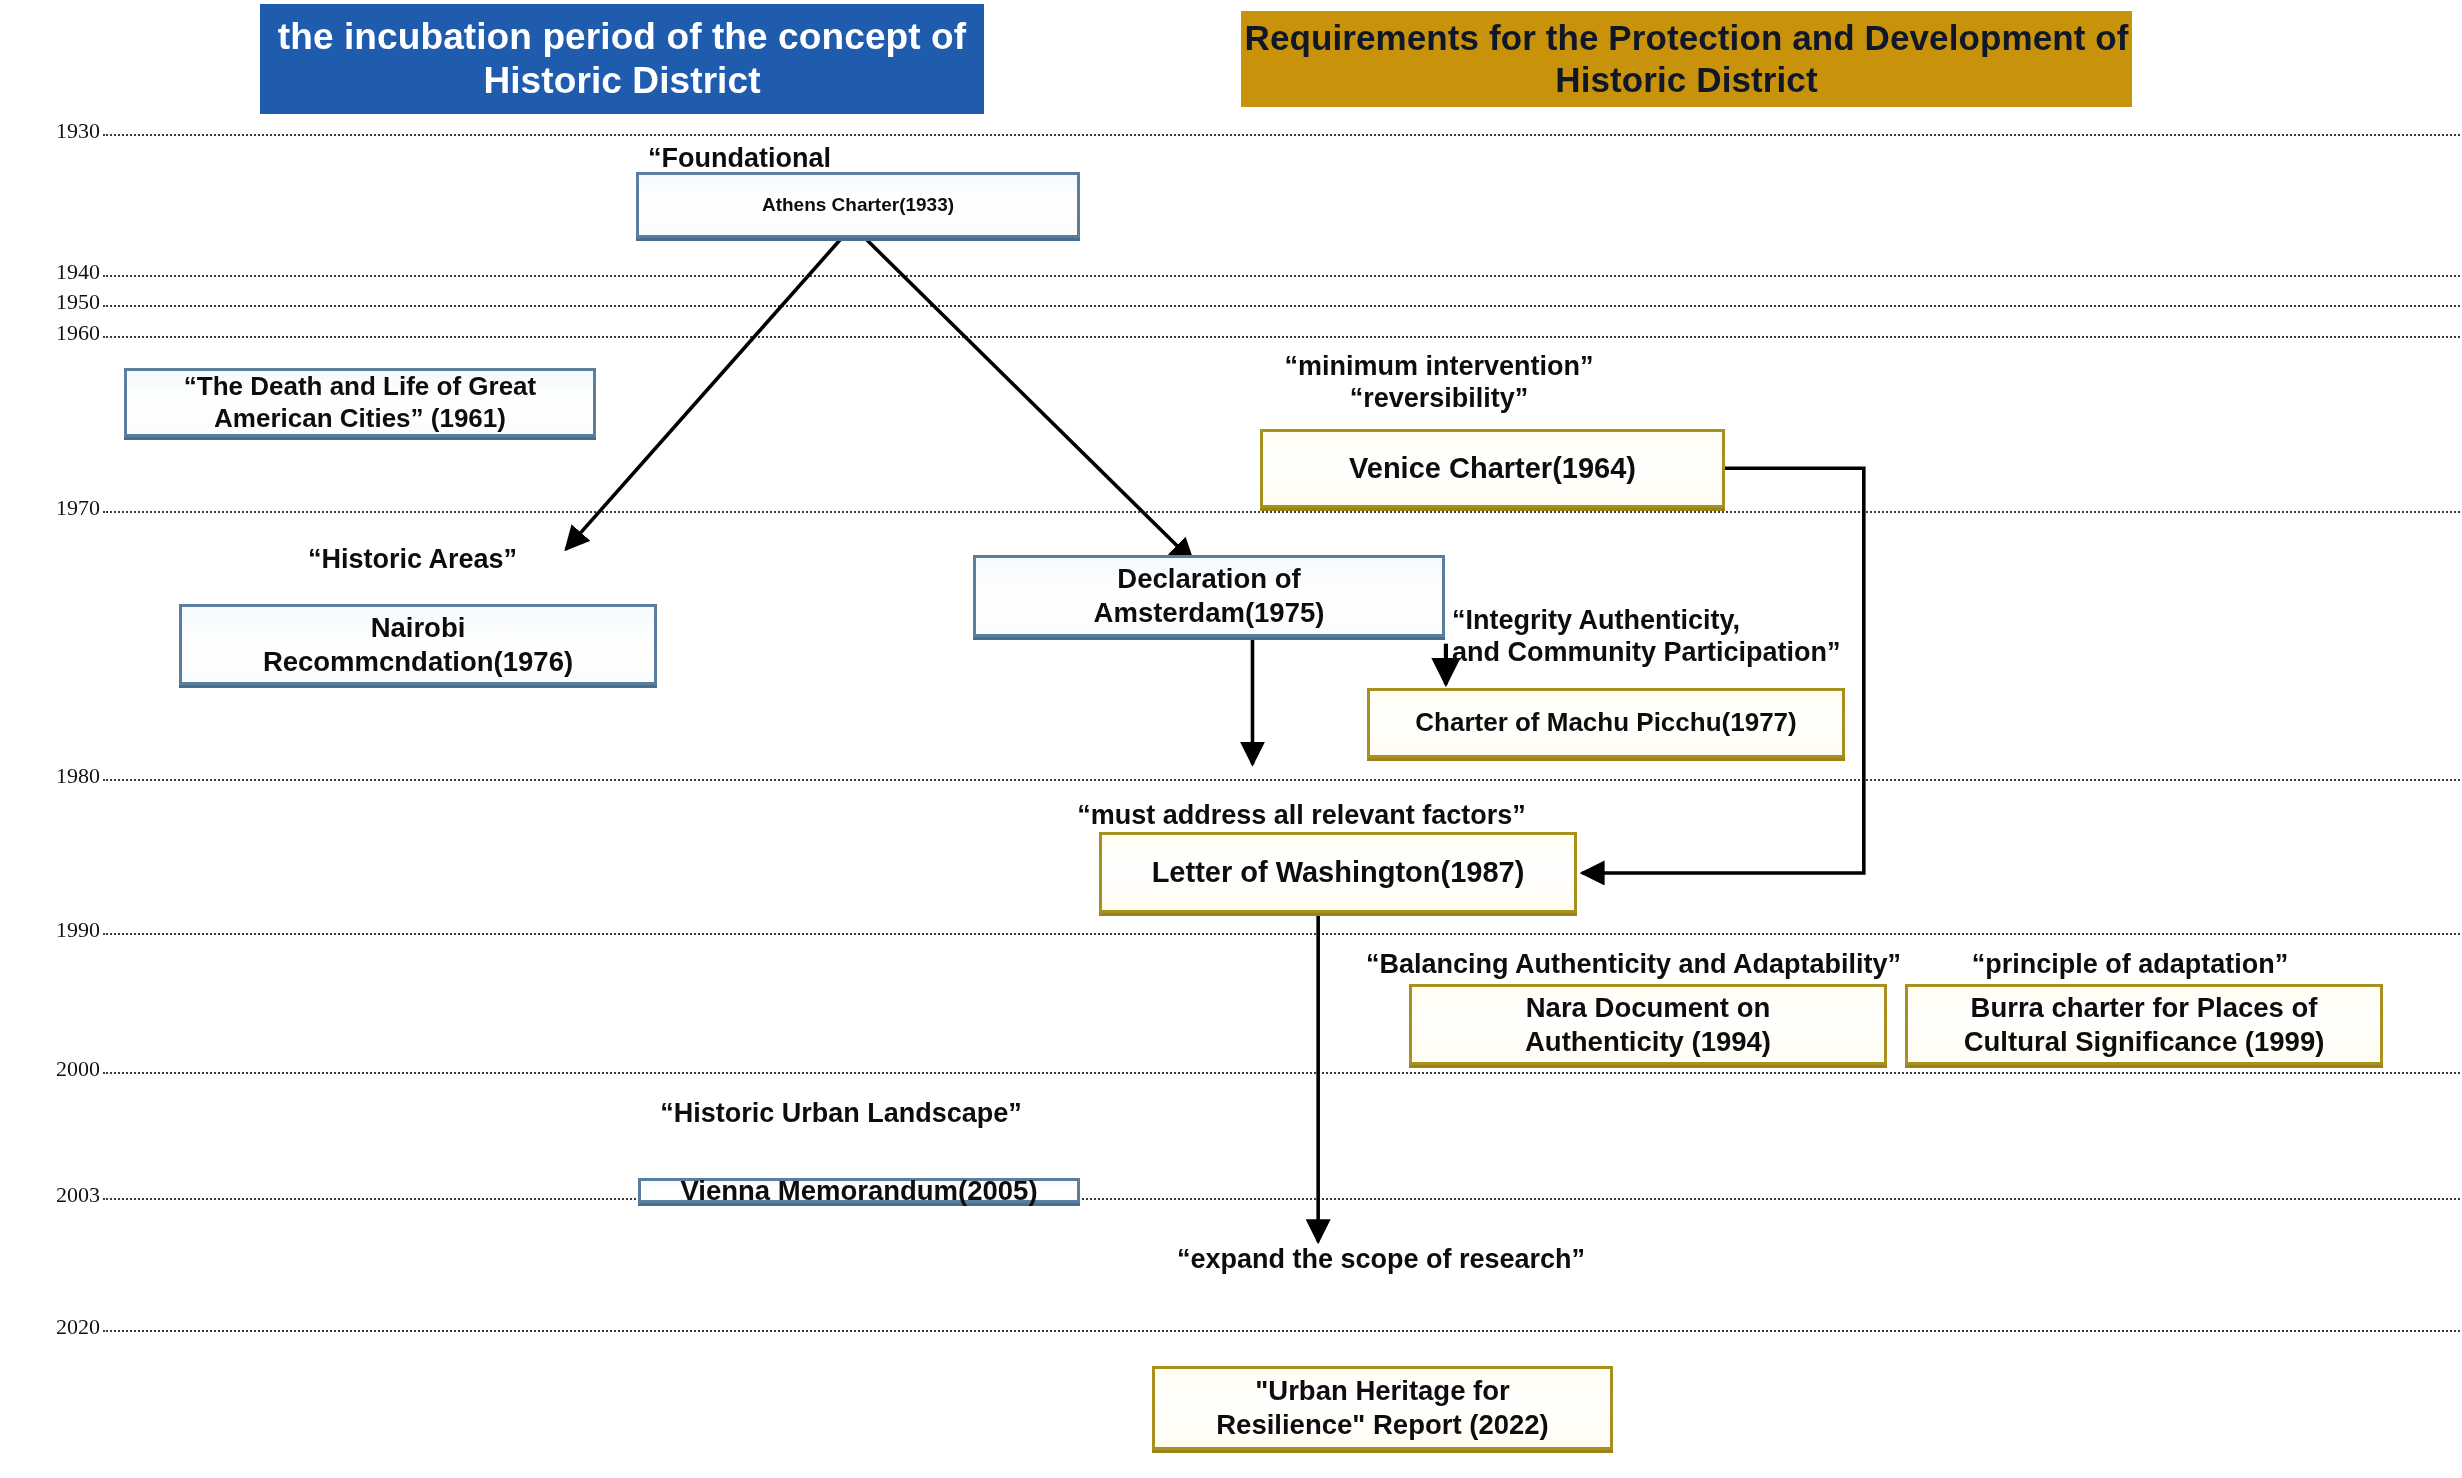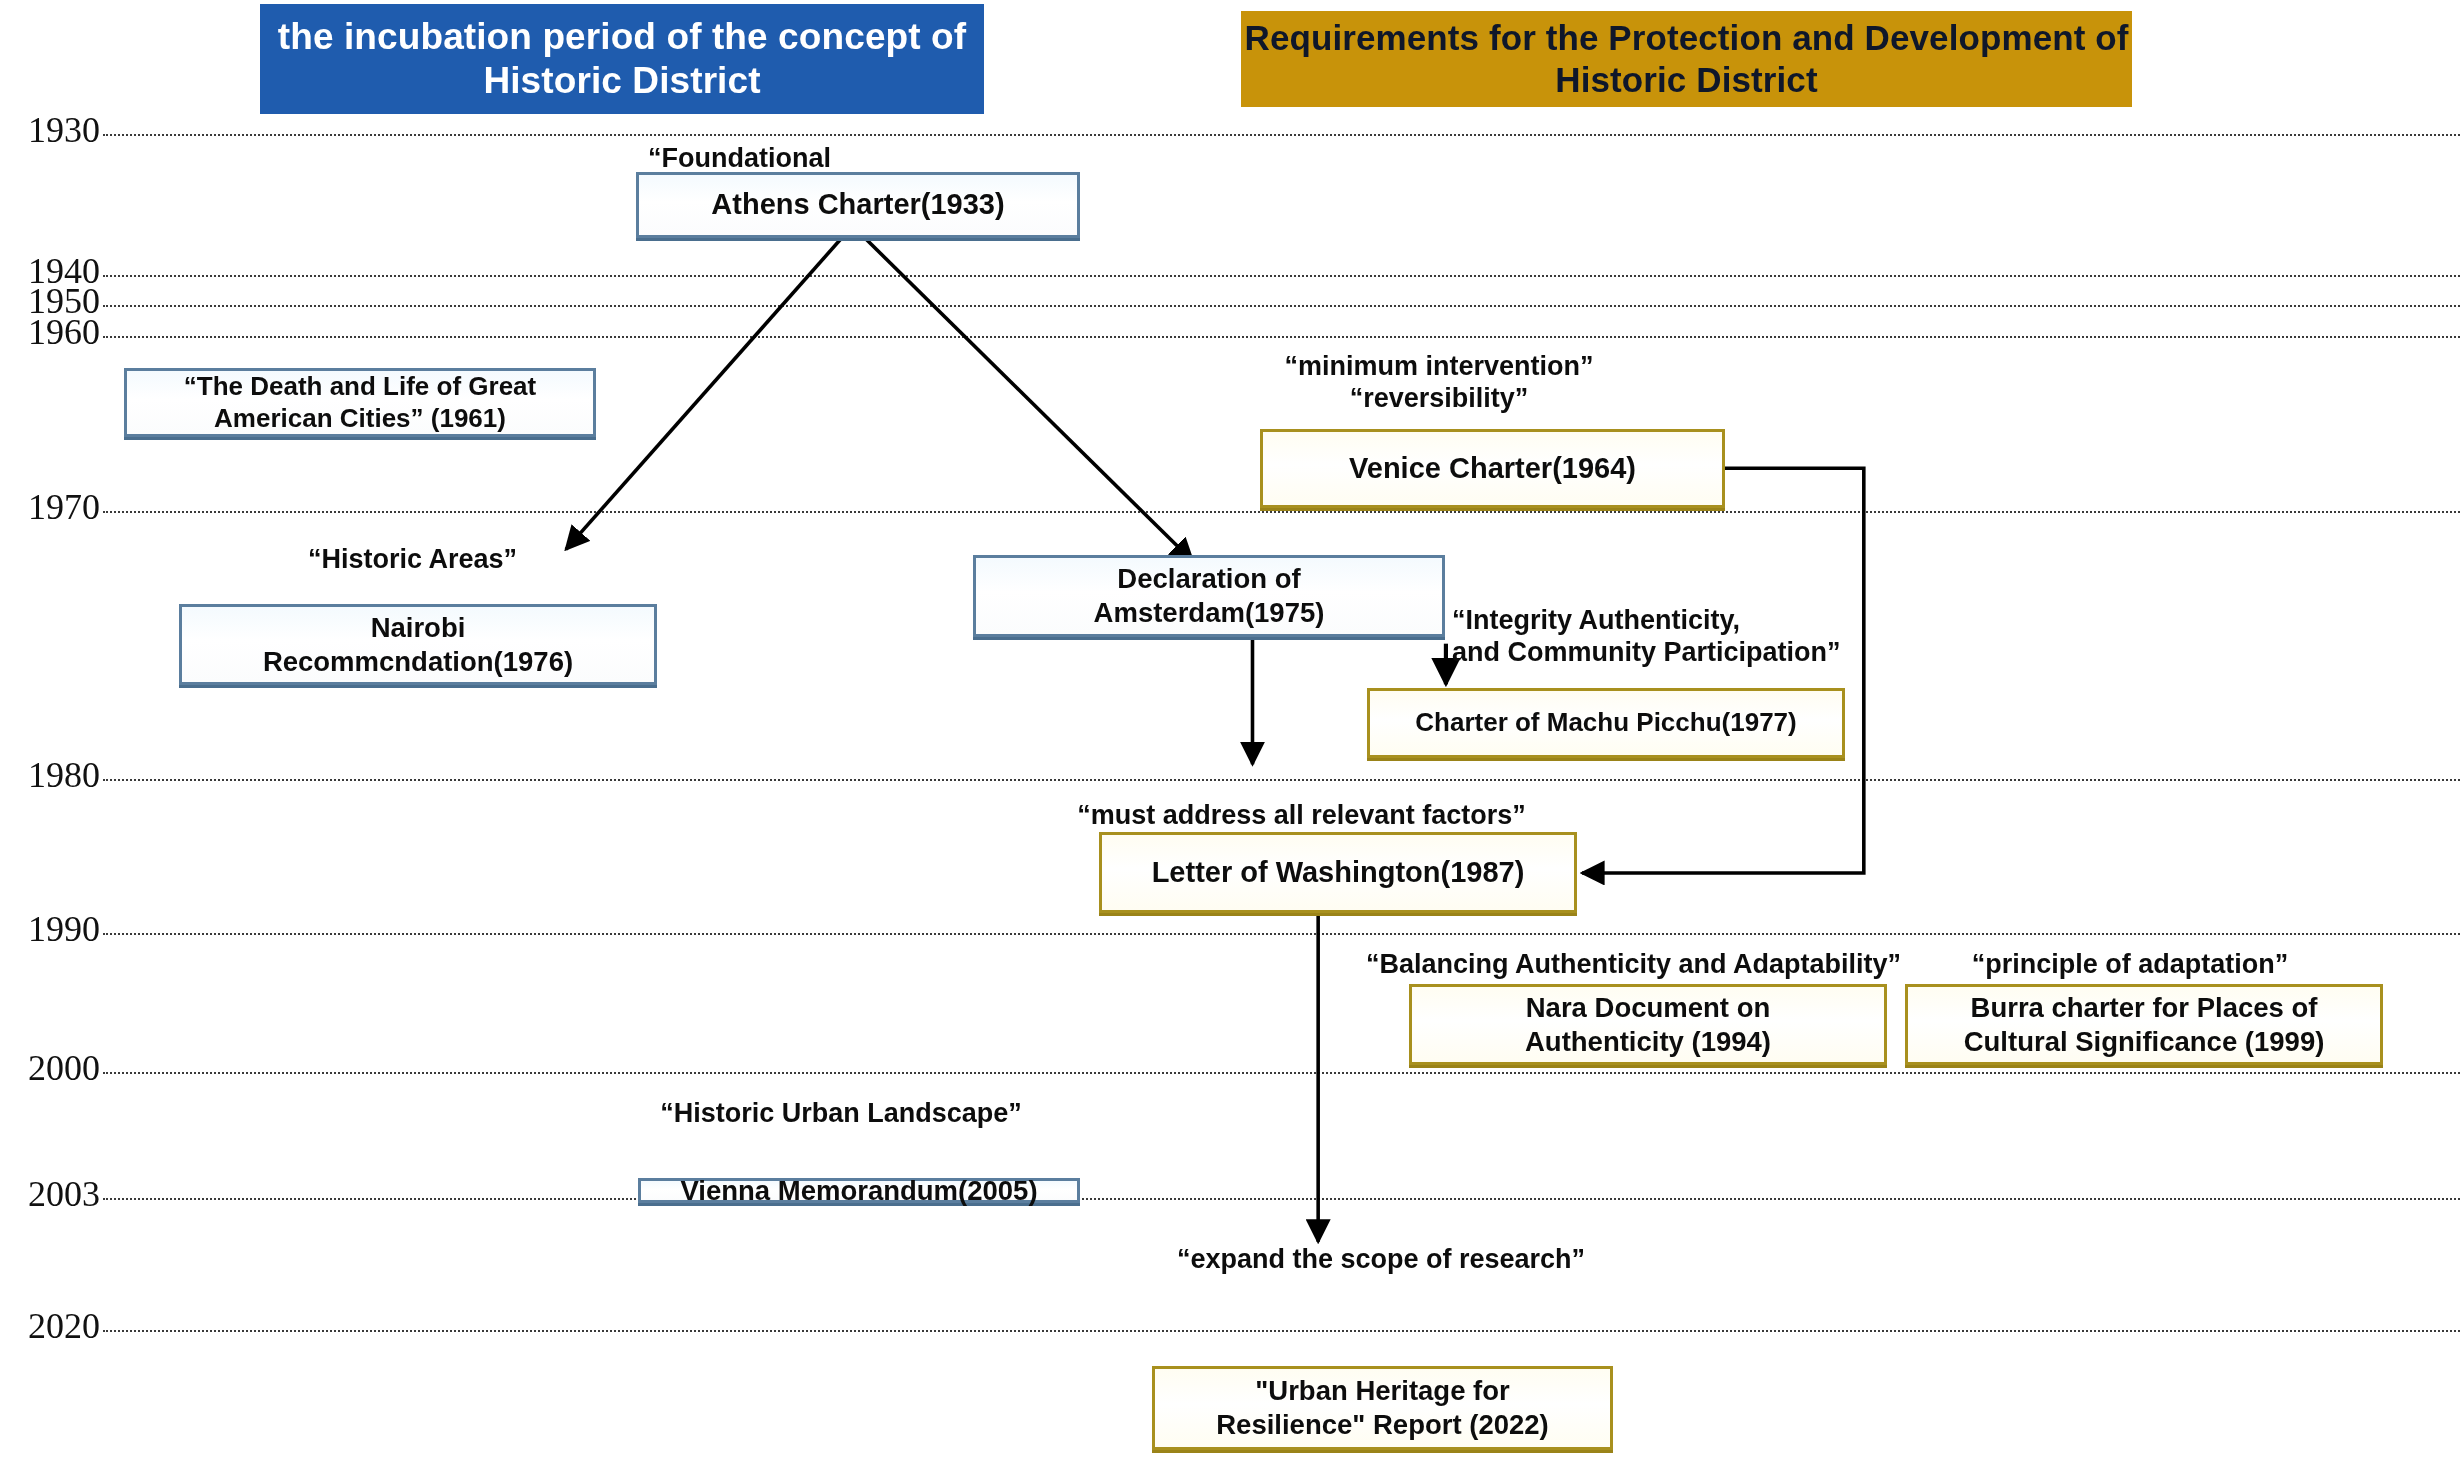--- a/index.html
+++ b/index.html
@@ -44,7 +44,7 @@
     position:absolute;
     left:26px;width:74px;
     text-align:right;
-    font-size:36px;
+    font-size:22px;
     color:#111111;
     font-family:"Liberation Serif", serif;
     transform:translateY(-60%);

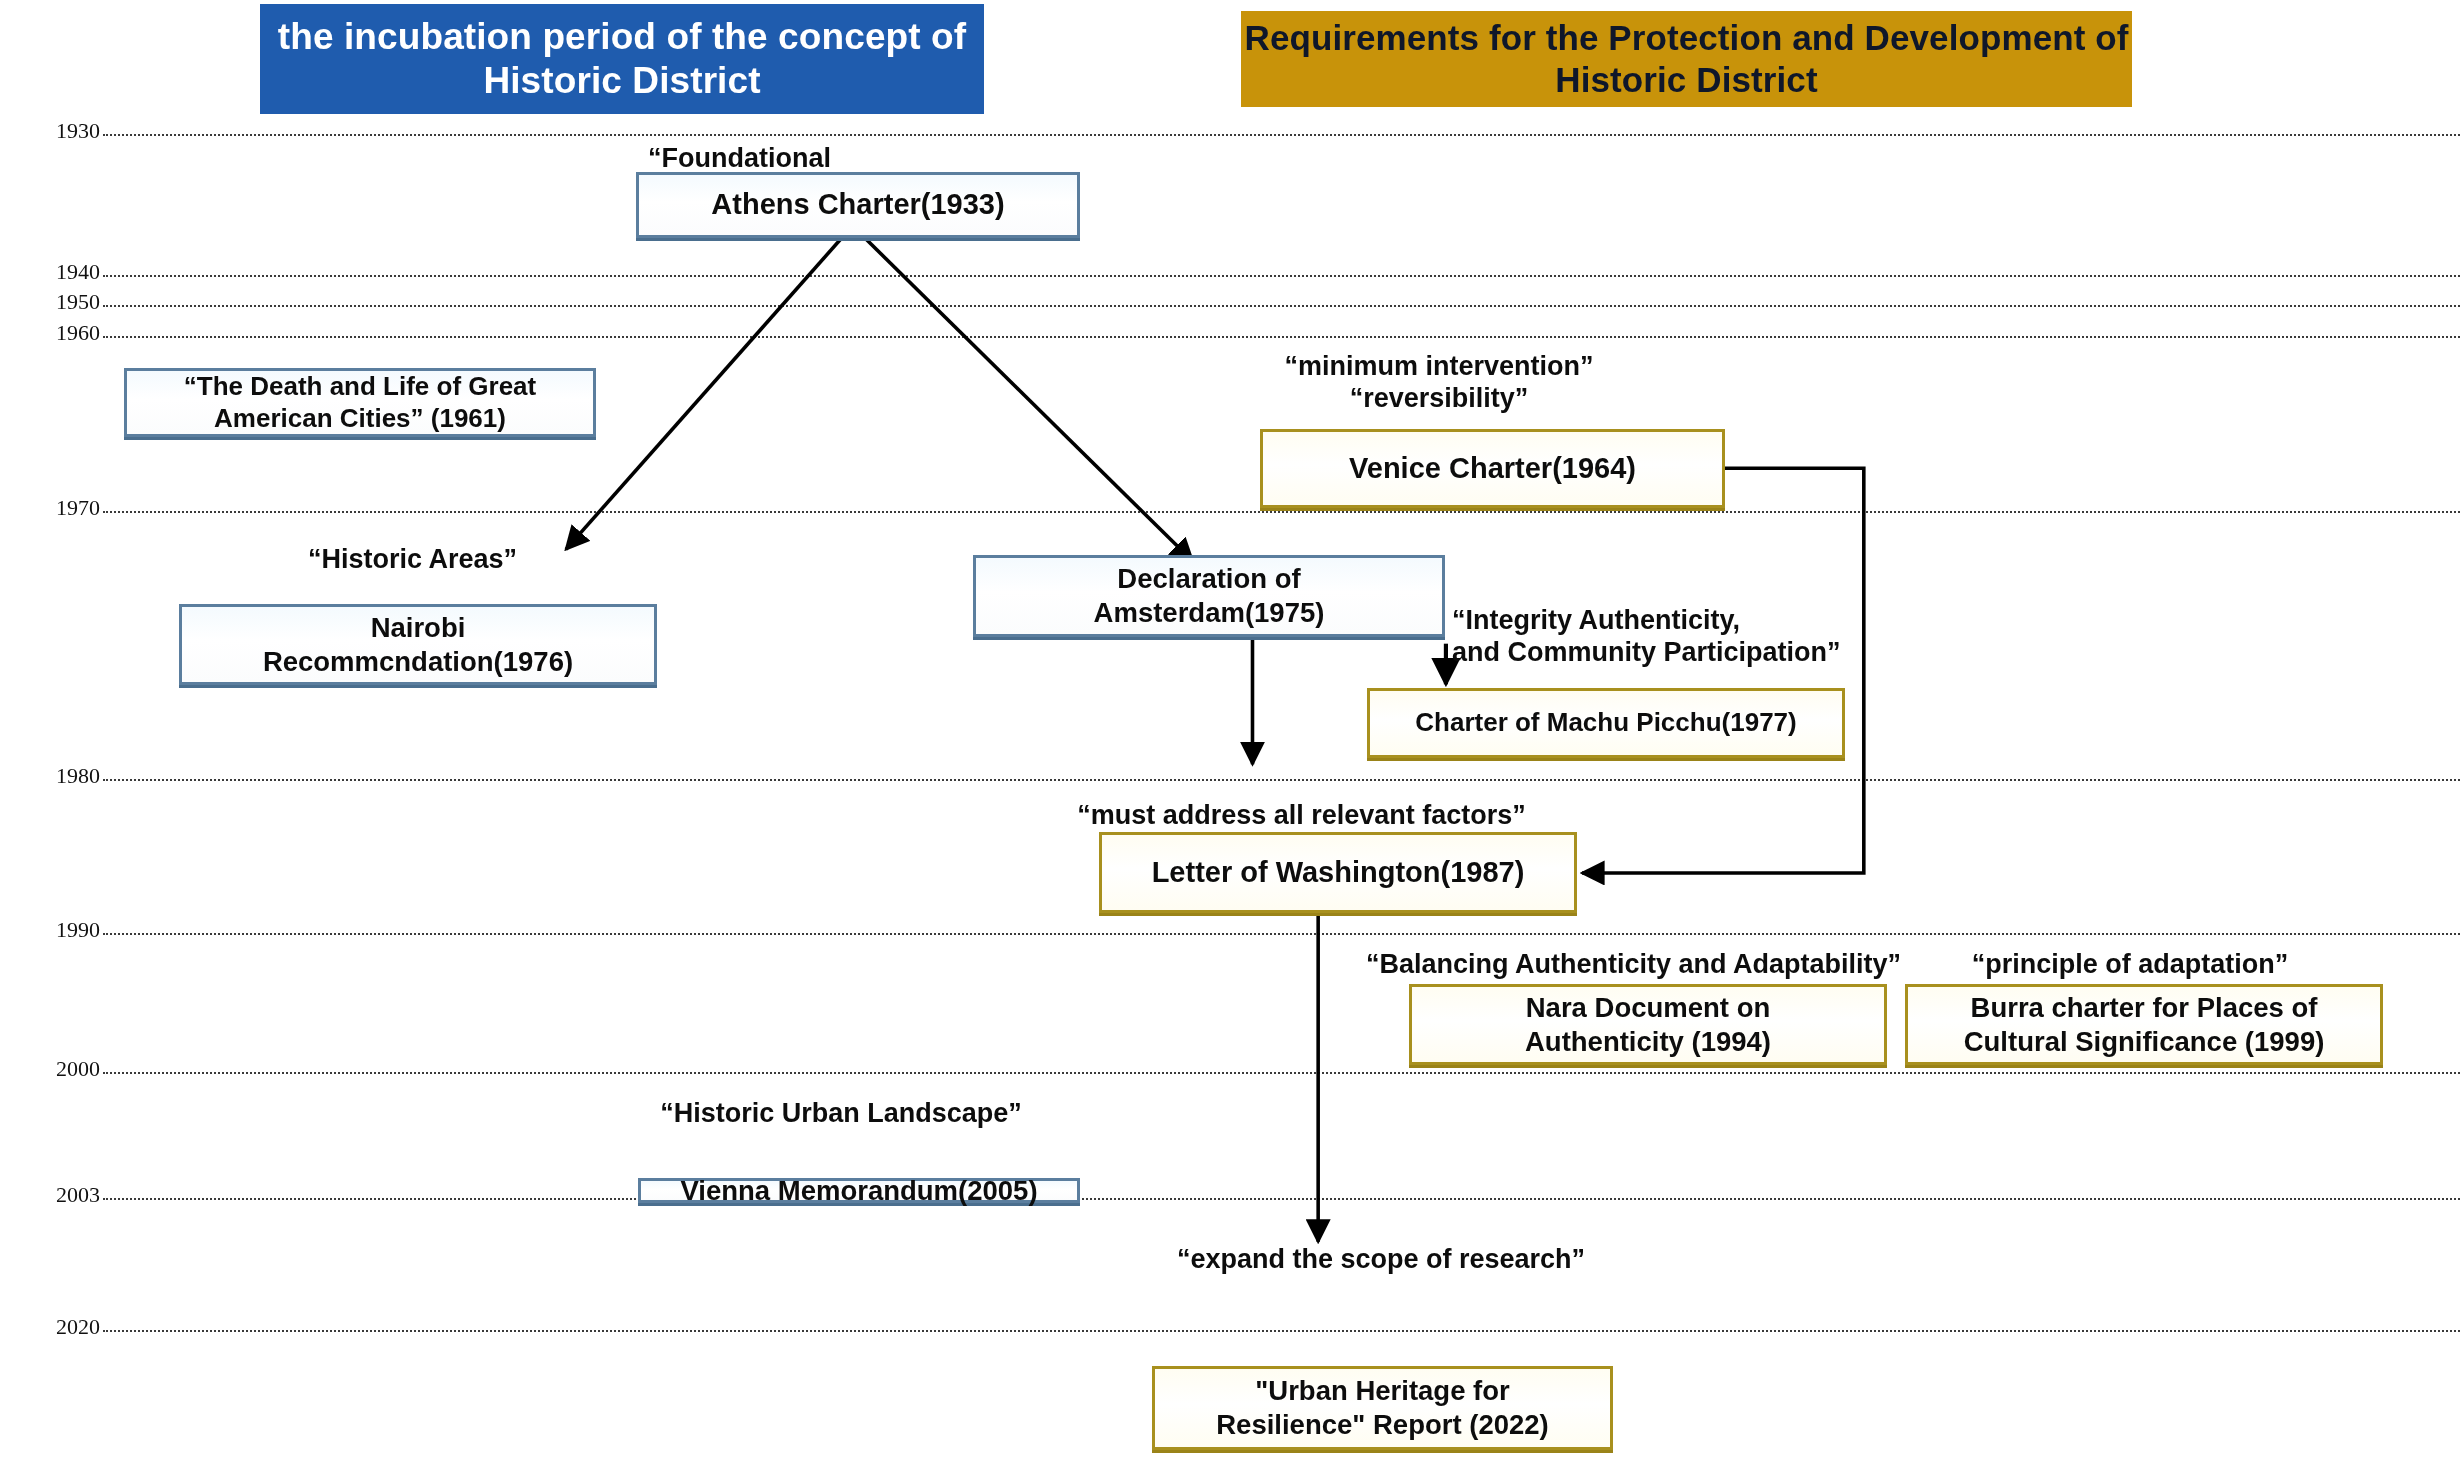--- a/index.html
+++ b/index.html
@@ -155,7 +155,7 @@
   <div class="caption" style="left:1151px;top:1243px;width:460px;">“expand the scope of research”</div>
 
   <div class="boxwrap" style="left:608px;top:172px;width:472px;height:66px;">
-    <div class="box blue" style="font-size:29px;margin-left:28px;">Athens Charter(1933)</div>
+    <div class="box blue" style="font-size:19px;margin-left:28px;">Athens Charter(1933)</div>
   </div>
 
   <div class="boxwrap" style="left:124px;top:368px;width:472px;height:69px;">

